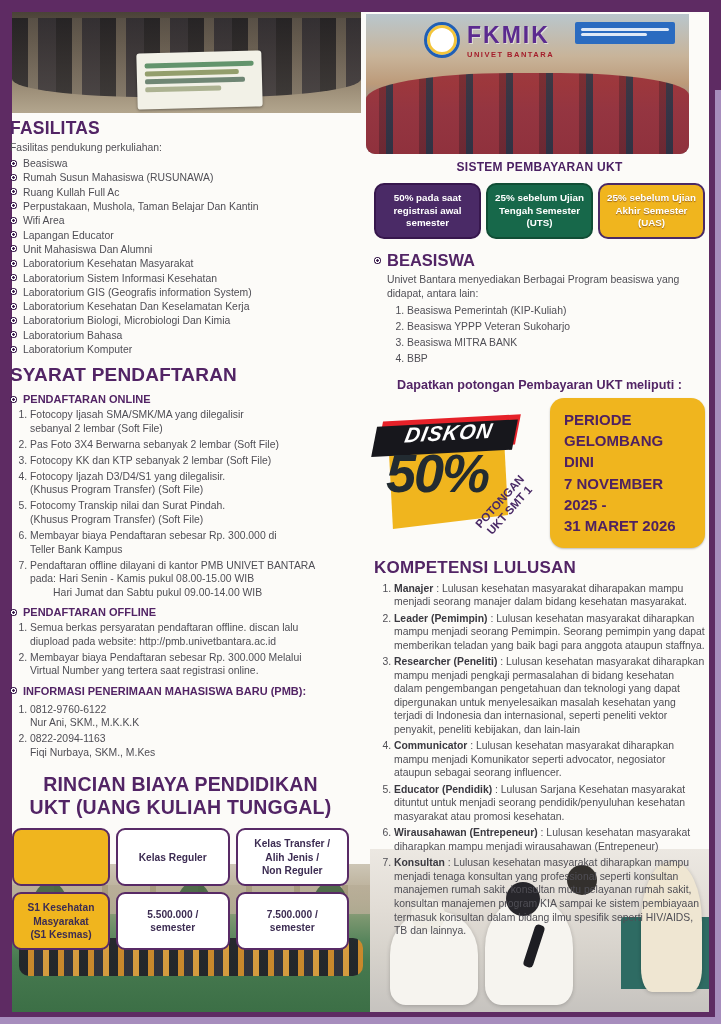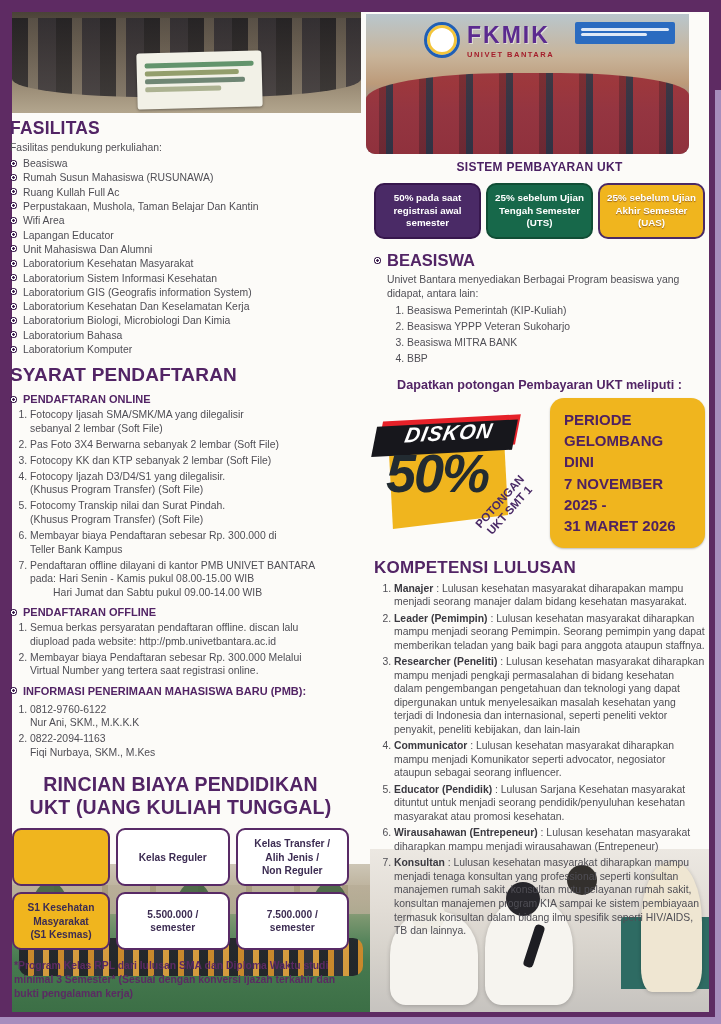--- a/index.html
+++ b/index.html
@@ -270,9 +270,6 @@
         <div class="cell">7.500.000 /
 semester</div>
       </div>
-      <p class="footnote pre">*Program Kelas RPL dari lulusan SMA dan Diploma Waktu studi
-minimal 3 Semester* (Sesuai dengan konversi ijazah terkahir dan
-bukti pengalaman kerja)</p>
     </section>
   </div>
 

